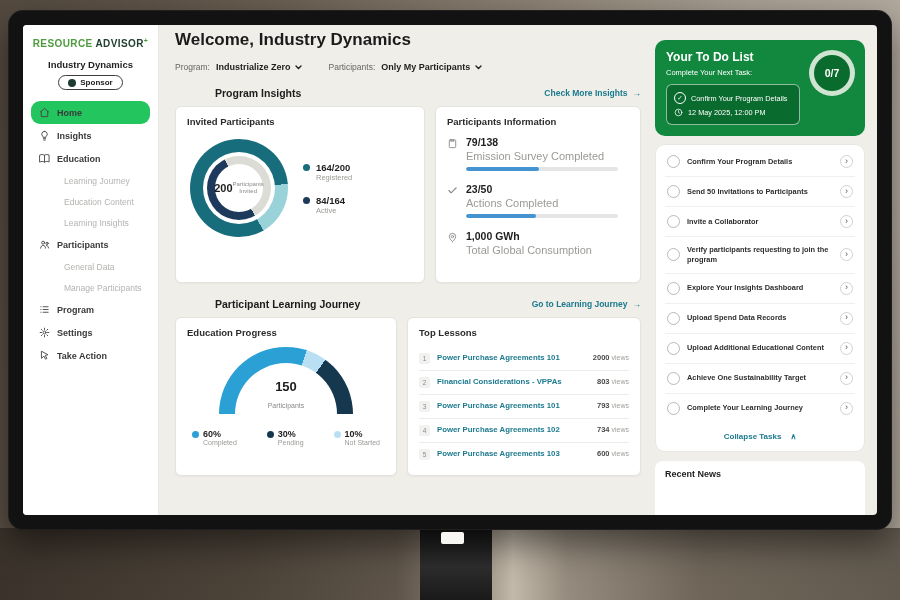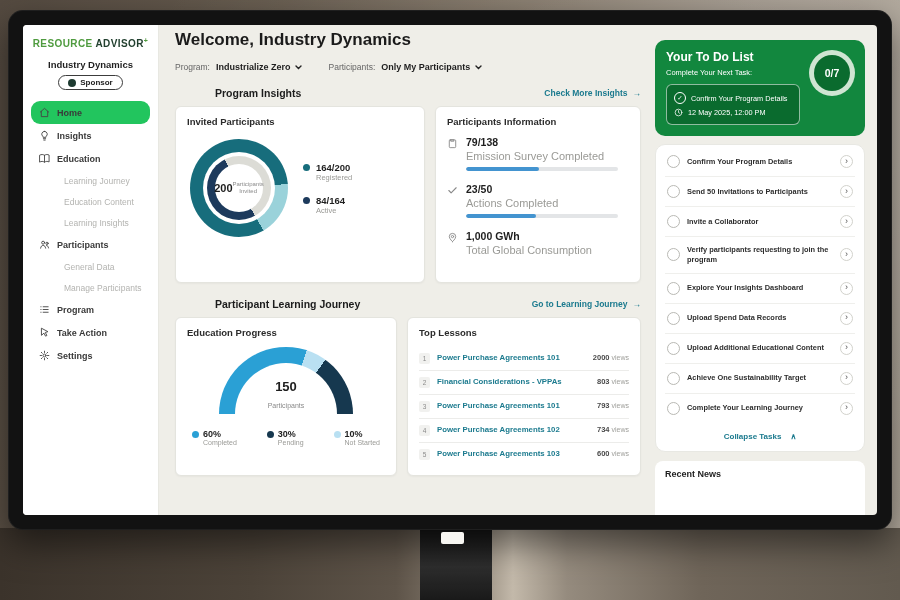--- a/index.html
+++ b/index.html
@@ -204,19 +204,19 @@
           <div class="nav-item">
             <span class="nav-ico">
                 <svg width="11" height="11" viewBox="0 0 24 24" fill="none" stroke="currentColor" stroke-width="2" stroke-linecap="round" stroke-linejoin="round">
-                  <path d="M6 3l13.5 7.2-5.8 1.7 3.5 6.6-2.9 1.5-3.5-6.6L6 17.6z"></path>
-                </svg>
-              </span>
-            <span>Take Action</span>
-          </div>
-          <div class="nav-item">
-            <span class="nav-ico">
-                <svg width="11" height="11" viewBox="0 0 24 24" fill="none" stroke="currentColor" stroke-width="2" stroke-linecap="round" stroke-linejoin="round">
                   <circle cx="12" cy="12" r="3.2"></circle>
                   <path d="M12 2.5v3M12 18.5v3M2.5 12h3M18.5 12h3M5 5l2.1 2.1M16.9 16.9L19 19M19 5l-2.1 2.1M7.1 16.9L5 19"></path>
                 </svg>
               </span>
             <span>Settings</span>
+          </div>
+          <div class="nav-item">
+            <span class="nav-ico">
+                <svg width="11" height="11" viewBox="0 0 24 24" fill="none" stroke="currentColor" stroke-width="2" stroke-linecap="round" stroke-linejoin="round">
+                  <path d="M6 3l13.5 7.2-5.8 1.7 3.5 6.6-2.9 1.5-3.5-6.6L6 17.6z"></path>
+                </svg>
+              </span>
+            <span>Take Action</span>
           </div>
         </nav>
       </aside>

